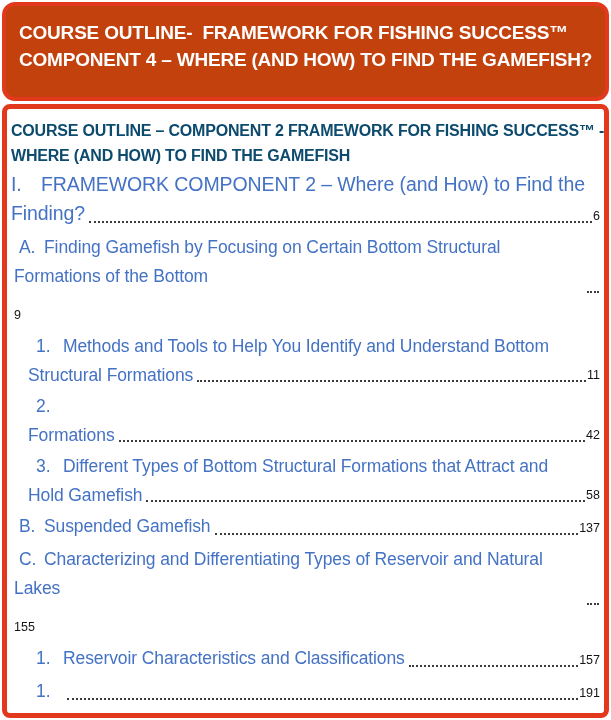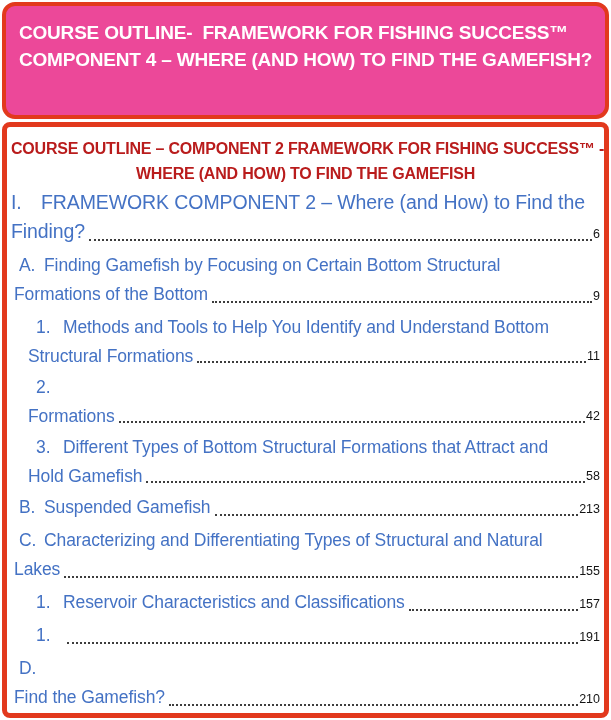--- a/index.html
+++ b/index.html
@@ -19,8 +19,8 @@
   
   .header-box {
     box-sizing: border-box;
-    height: 117px; flex: none;
-    background: #ec4899;
+    height: 99px; flex: none;
+    background: #c2410c;
     border: 4px solid #E2391D;
     border-radius: 13px;
     padding: 13px 12px 0 13px;

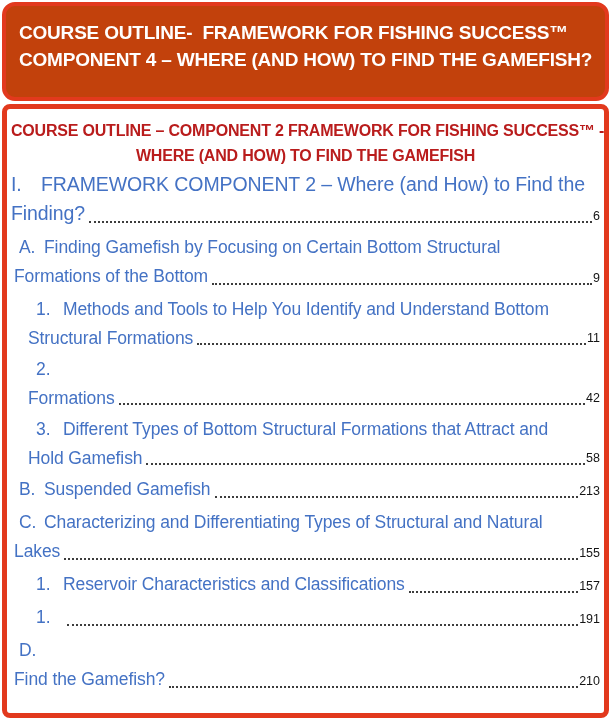--- a/index.html
+++ b/index.html
@@ -45,13 +45,12 @@
     overflow: hidden;
   }
   .toc-heading {
-    color: #b91c1c;
+    color: #0c4a6e;
     font-weight: bold;
     font-size: 16px;
     line-height: 25px;
     white-space: pre;
     letter-spacing: -0.2px;
-    text-align: center;
   }
 
   .entry { margin-top: 2px; color: #4472C4; letter-spacing: -0.1px; }

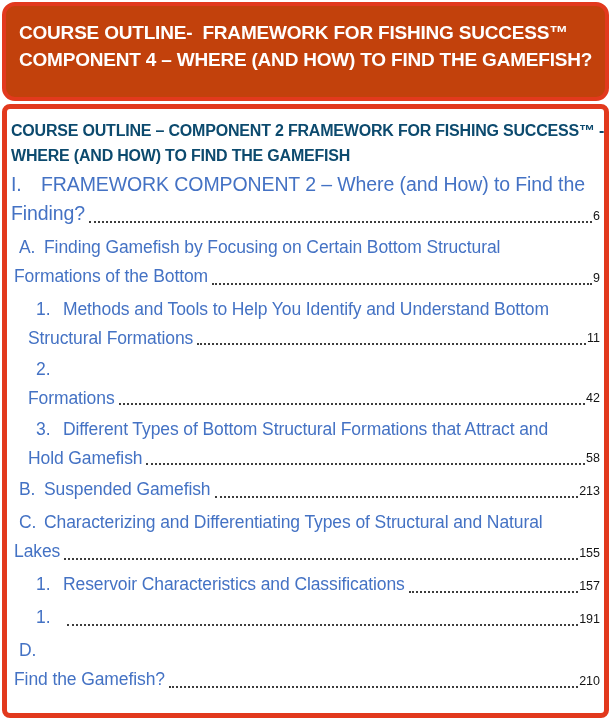--- a/index.html
+++ b/index.html
@@ -72,7 +72,7 @@
 
   .lvl1 .line1, .lvl1 .lineL { padding-left: 0px; }
   .lvl2 .line1, .lvl2 .lineL.solo { padding-left: 8px; }
-  .lvl2 .lineL.wrap { padding-left: 3px; }
+  .lvl2 .lineL.wrap { padding-left: 3px; flex-direction: column; }
   .lvl3 .line1, .lvl3 .lineL.solo { padding-left: 25px; }
   .lvl3 .lineL.wrap { padding-left: 17px; align-items: flex-end; }
 

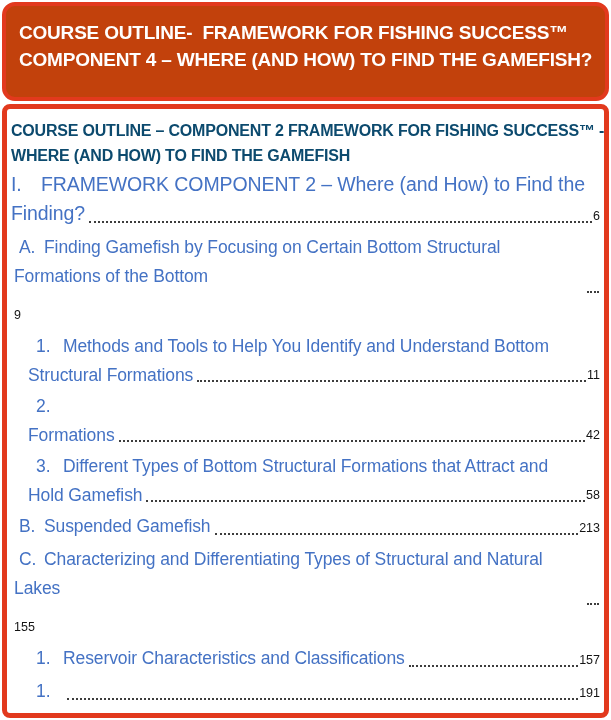--- a/index.html
+++ b/index.html
@@ -169,7 +169,7 @@
         <span class="num">B.</span>
         <span class="t">Suspended Gamefish</span>
         <span class="dots"></span>
-        <span class="pagenum">213</span>
+        <span class="pagenum">137</span>
       </div>
     </div>
 

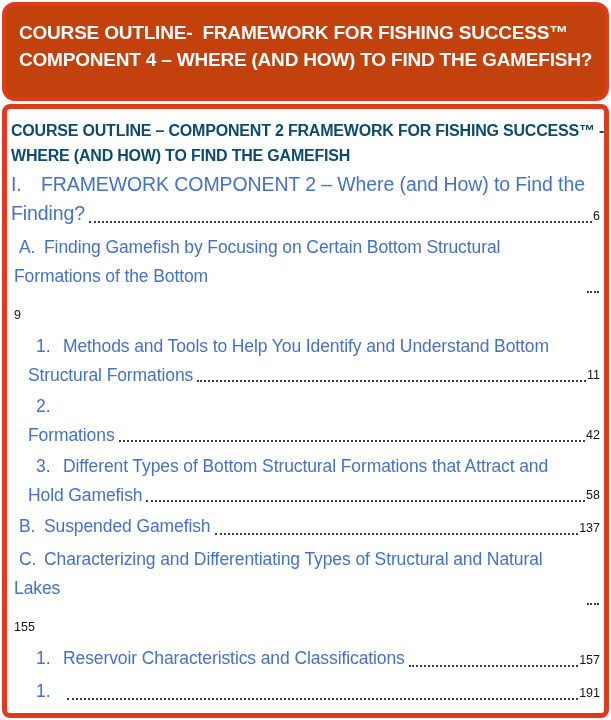--- a/index.html
+++ b/index.html
@@ -176,7 +176,7 @@
     <div class="entry lvl2">
       <div class="line1">
         <span class="num">C.</span>
-        <span class="t">Characterizing and Differentiating Types of Structural and Natural</span>
+        <span class="t">Characterizing and Differentiating Types of Reservoir and Natural</span>
       </div>
       <div class="lineL wrap">
         <span class="t">Lakes</span>

